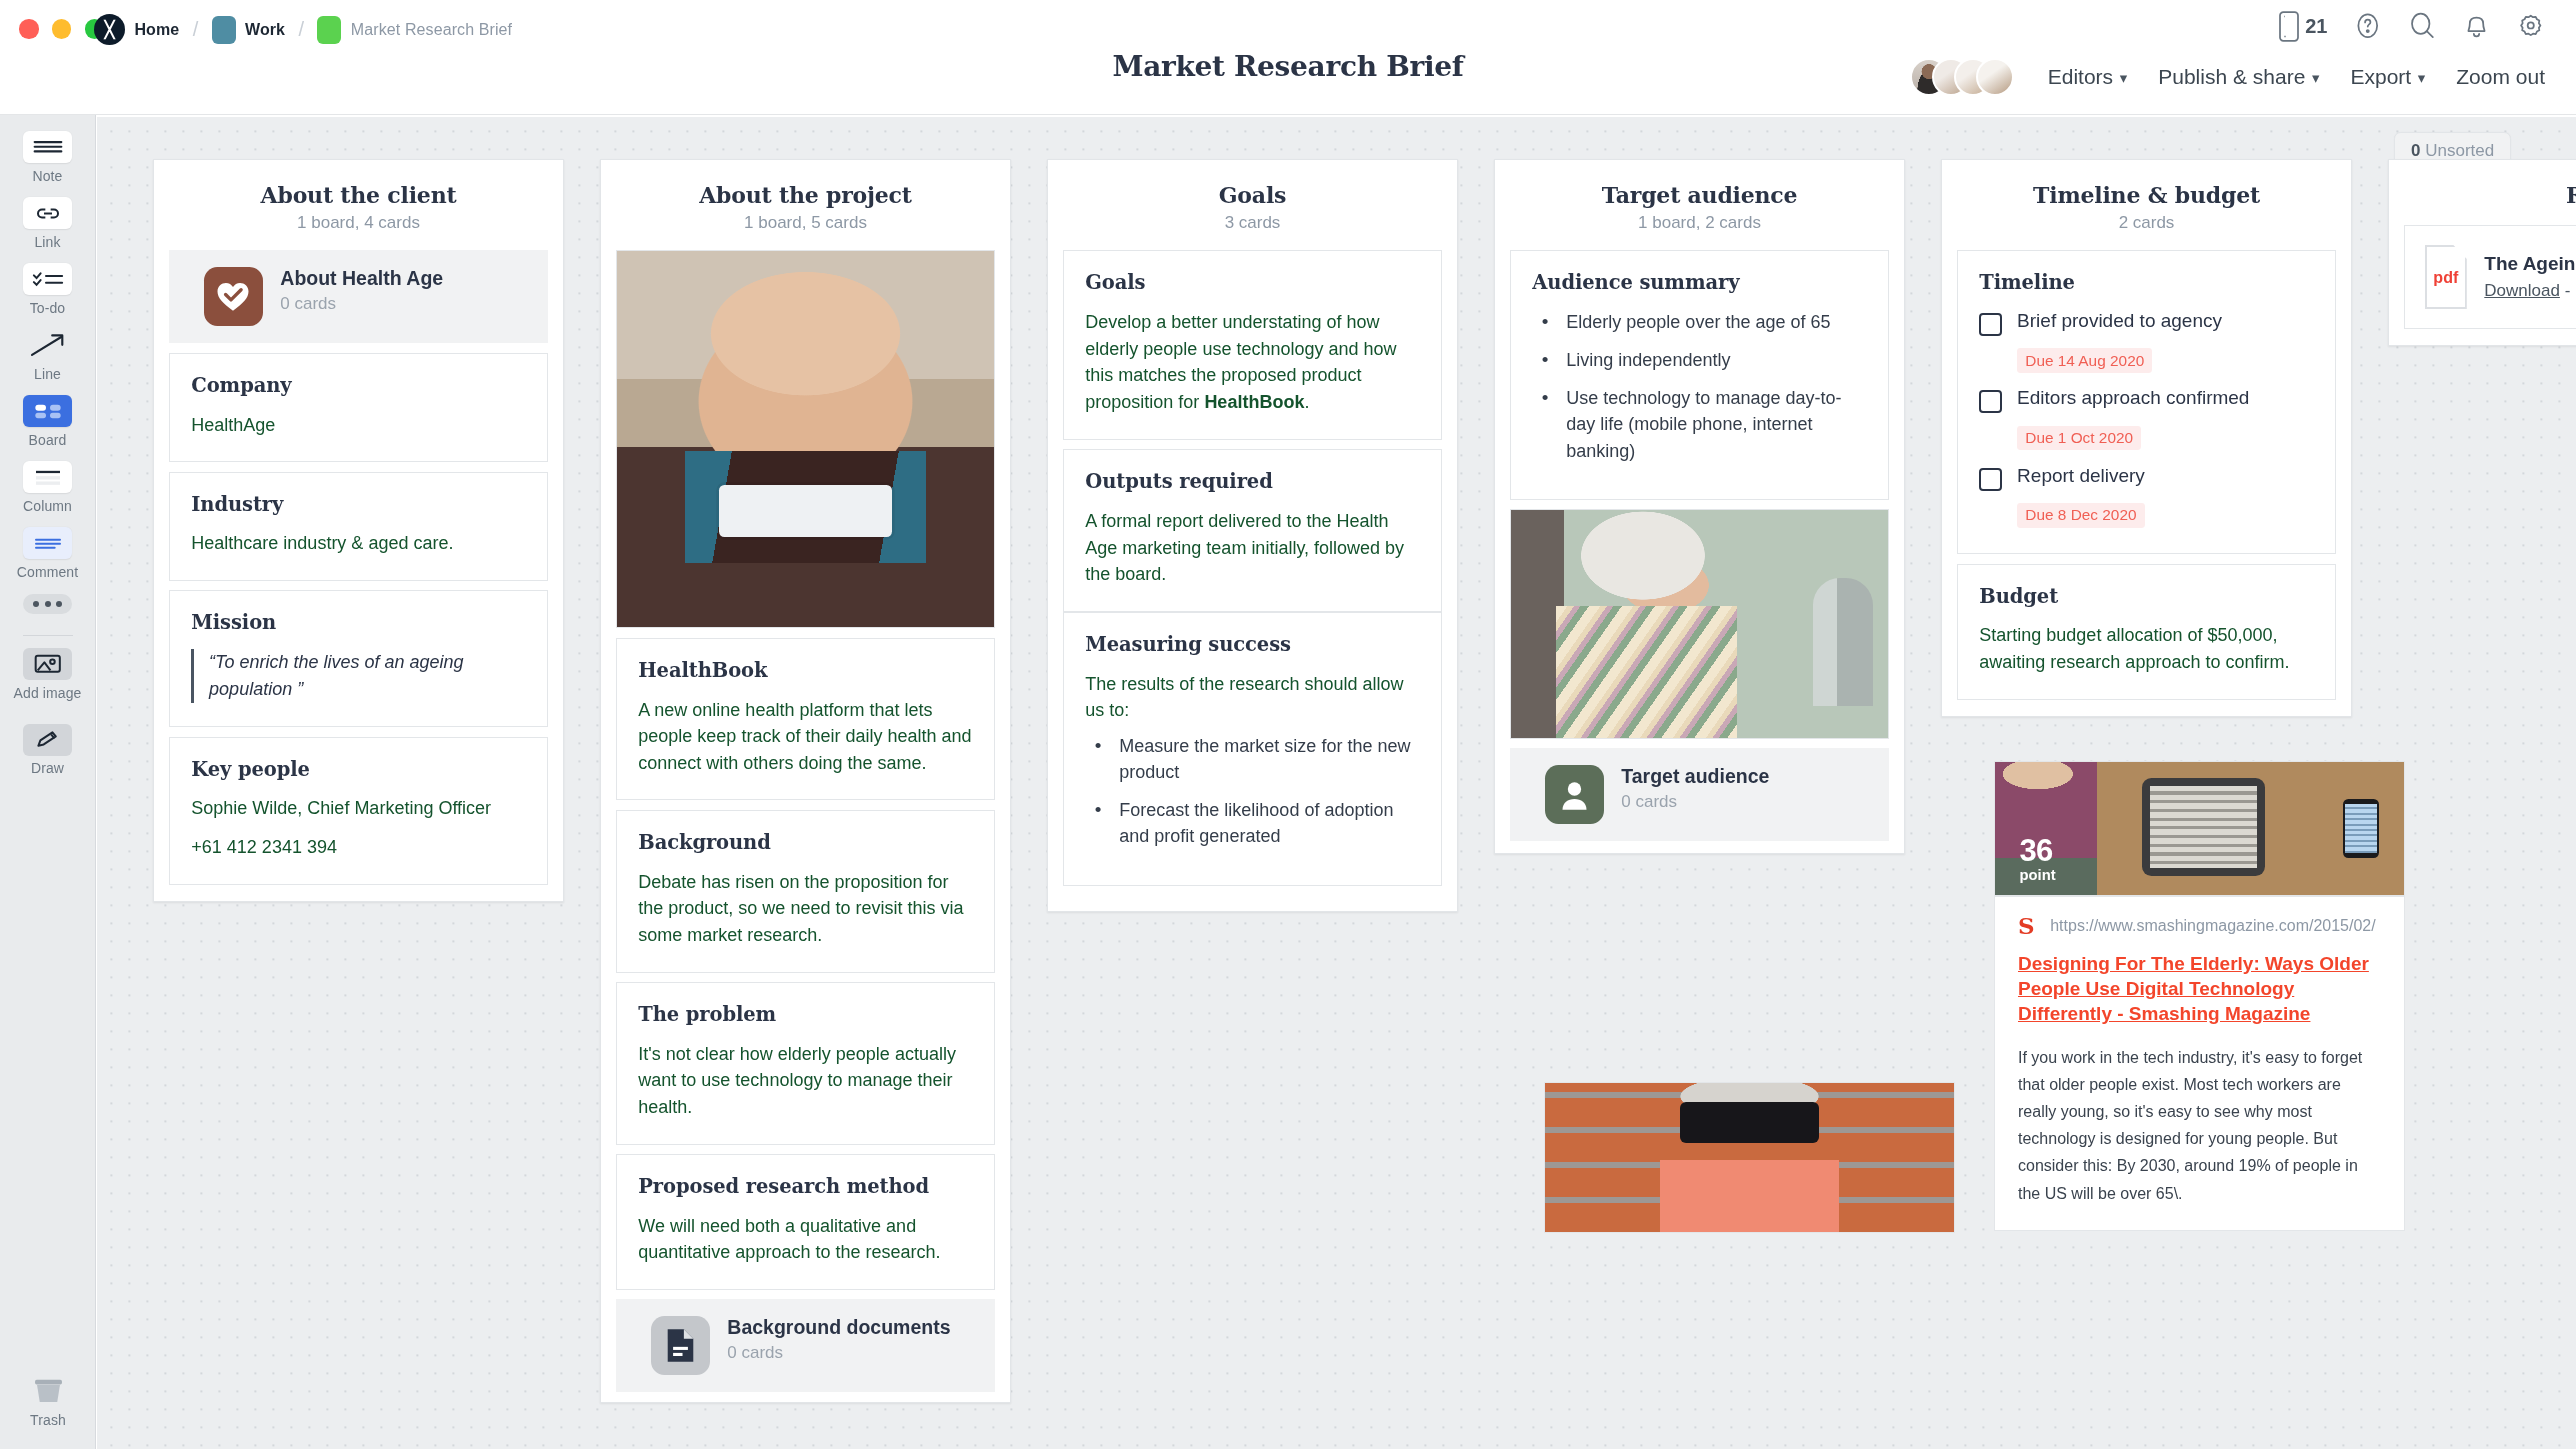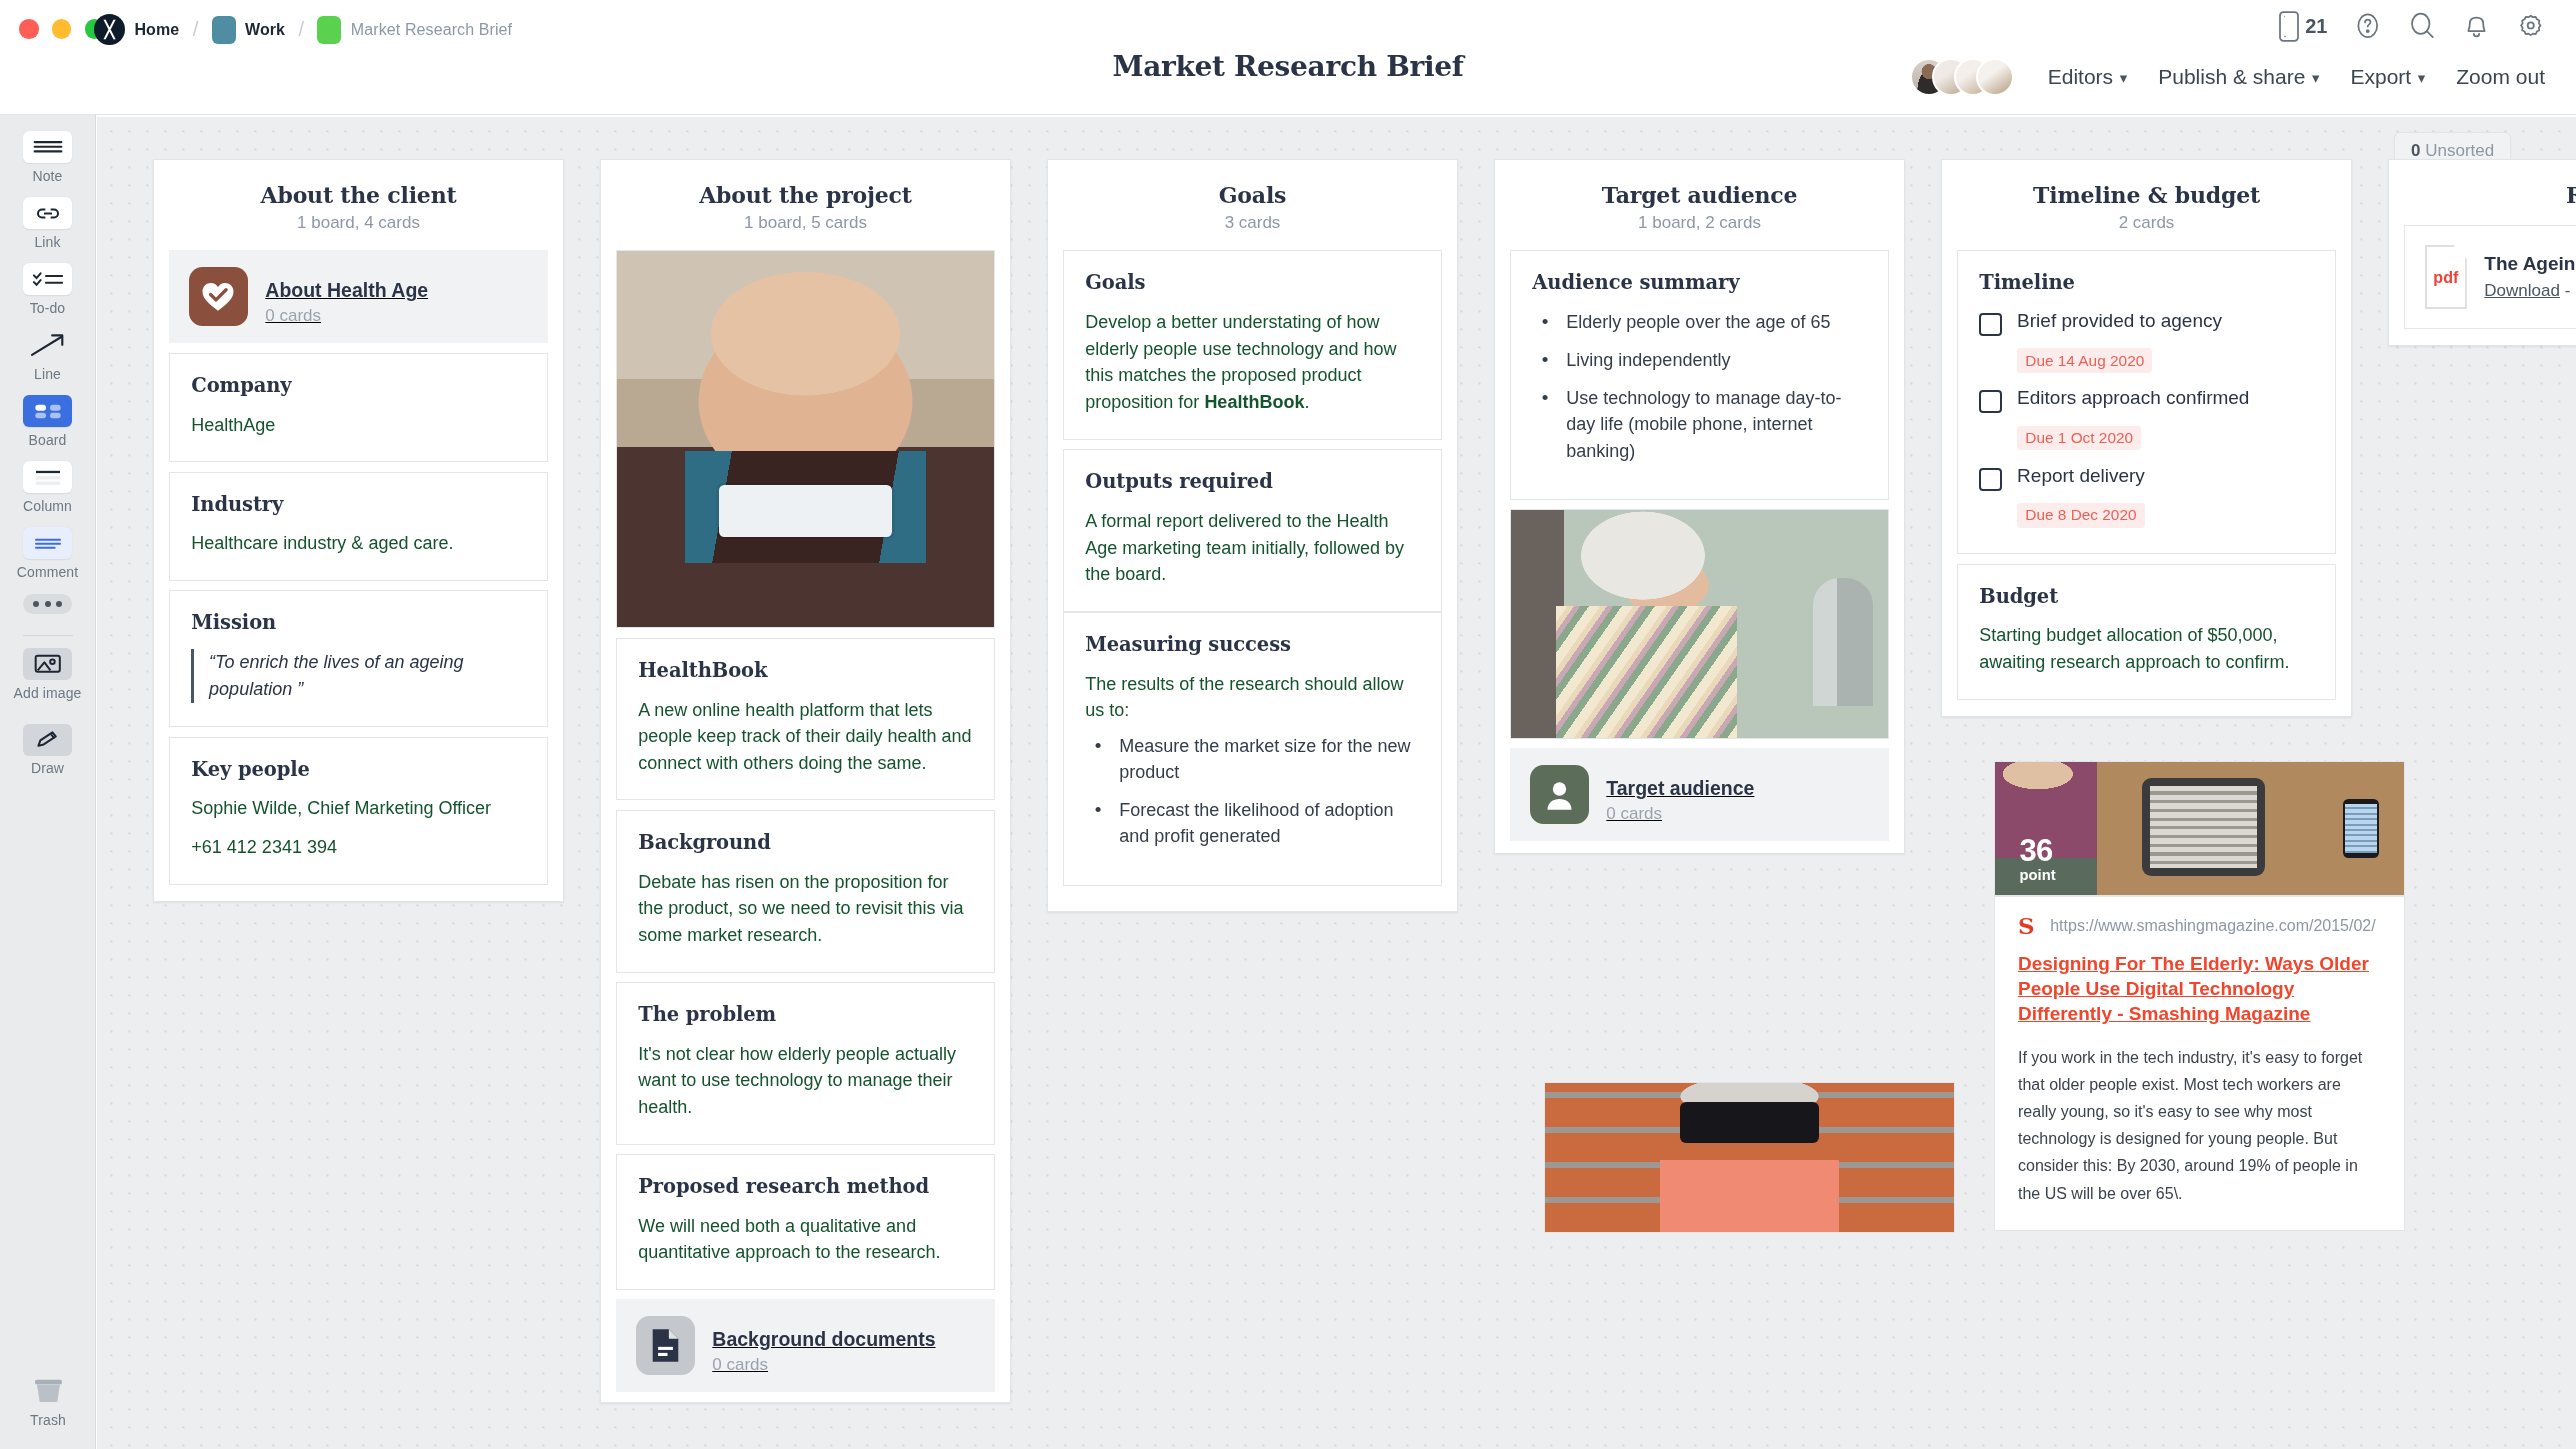--- a/index.html
+++ b/index.html
@@ -166,8 +166,8 @@
   
   .board-tile {
     background: #f1f2f3; border: 0.7px solid #f1f2f3;
-    display: flex; align-items: flex-end; gap: 17.5px;
-    padding: 16px 19px; margin-bottom: 9.4px; text-decoration: underline;
+    display: flex; align-items: flex-start; gap: 17.5px;
+    padding: 16px 34px; margin-bottom: 9.4px;
   }
   .board-ic {
     width: 59px; height: 59px; border-radius: 13.4px;

